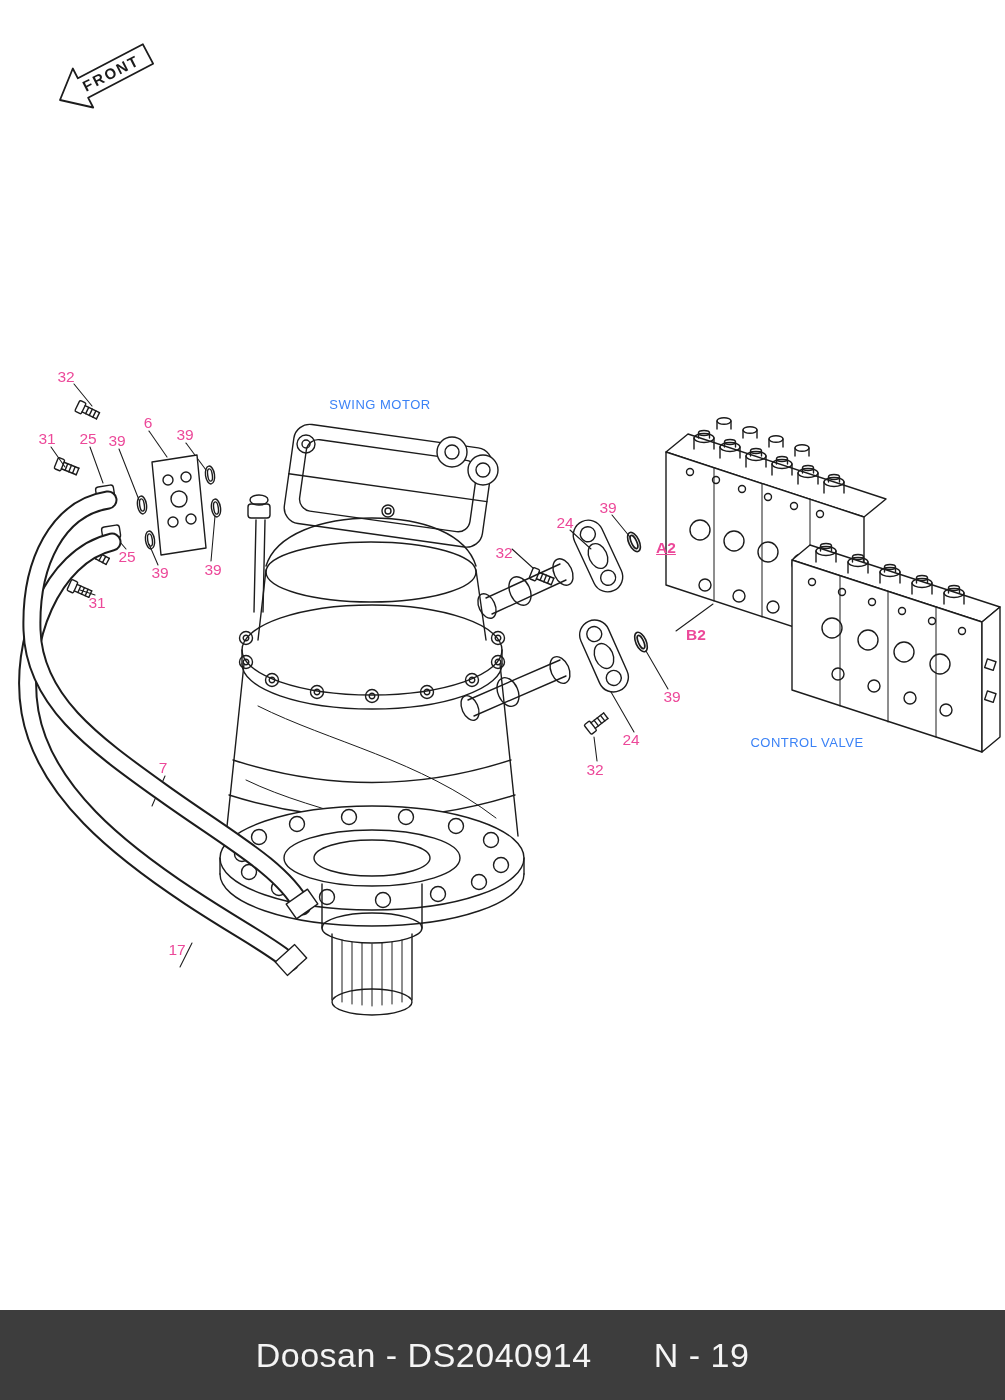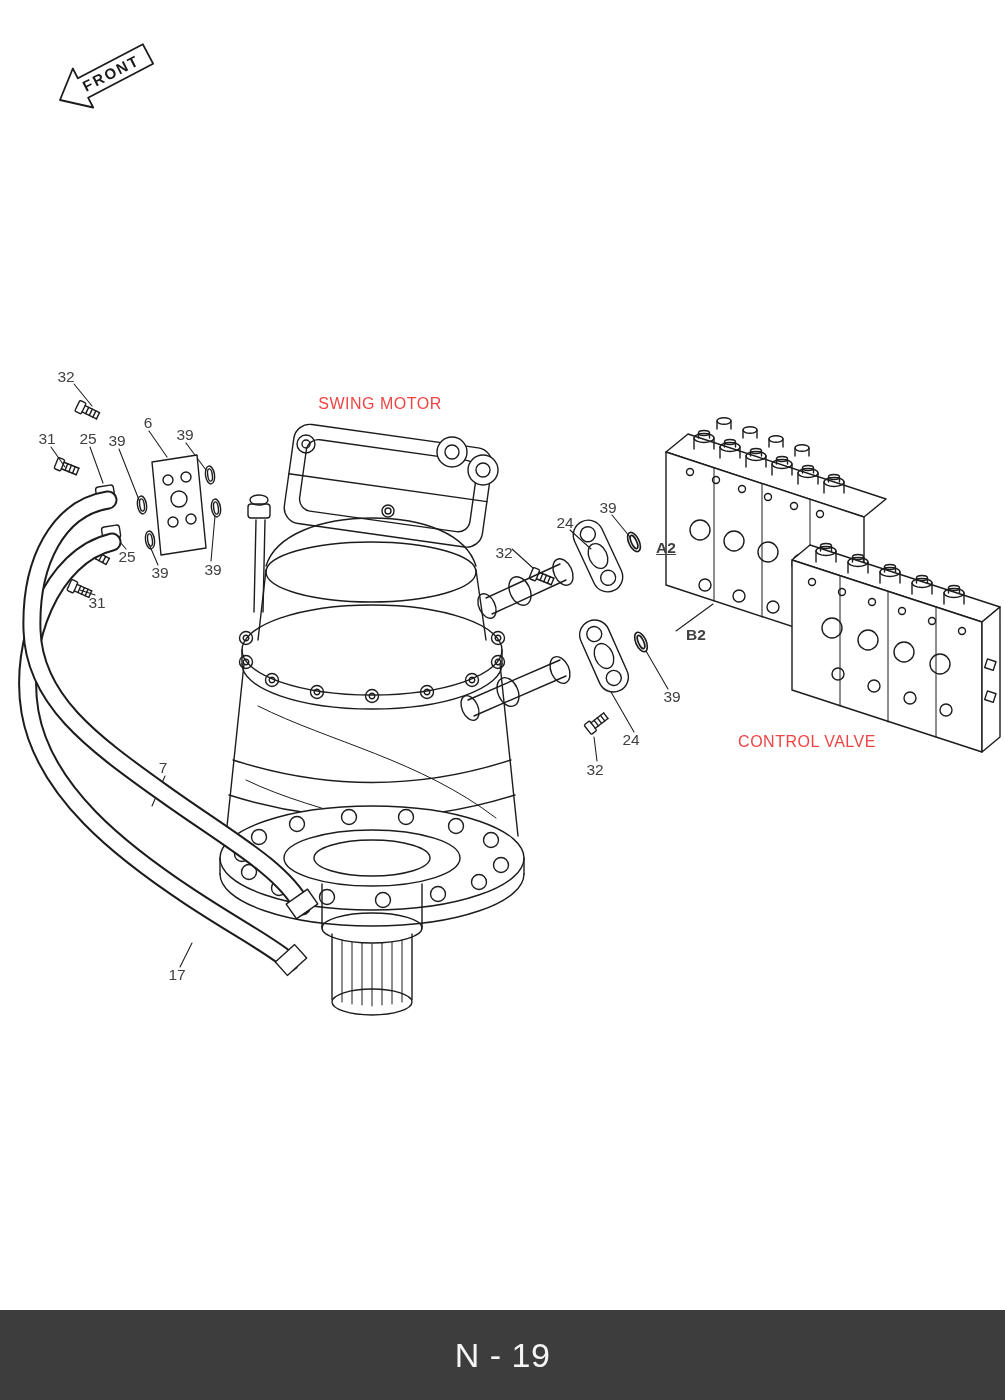--- a/index.html
+++ b/index.html
@@ -23,7 +23,7 @@
   }
   .callout {
     position: absolute; transform: translate(-50%, -50%);
-    font-size: 15.5px; color: #404040; white-space: nowrap;
+    font-size: 15.5px; color: #ec4899; white-space: nowrap;
   }
   .callout.bold { font-weight: bold; }
 

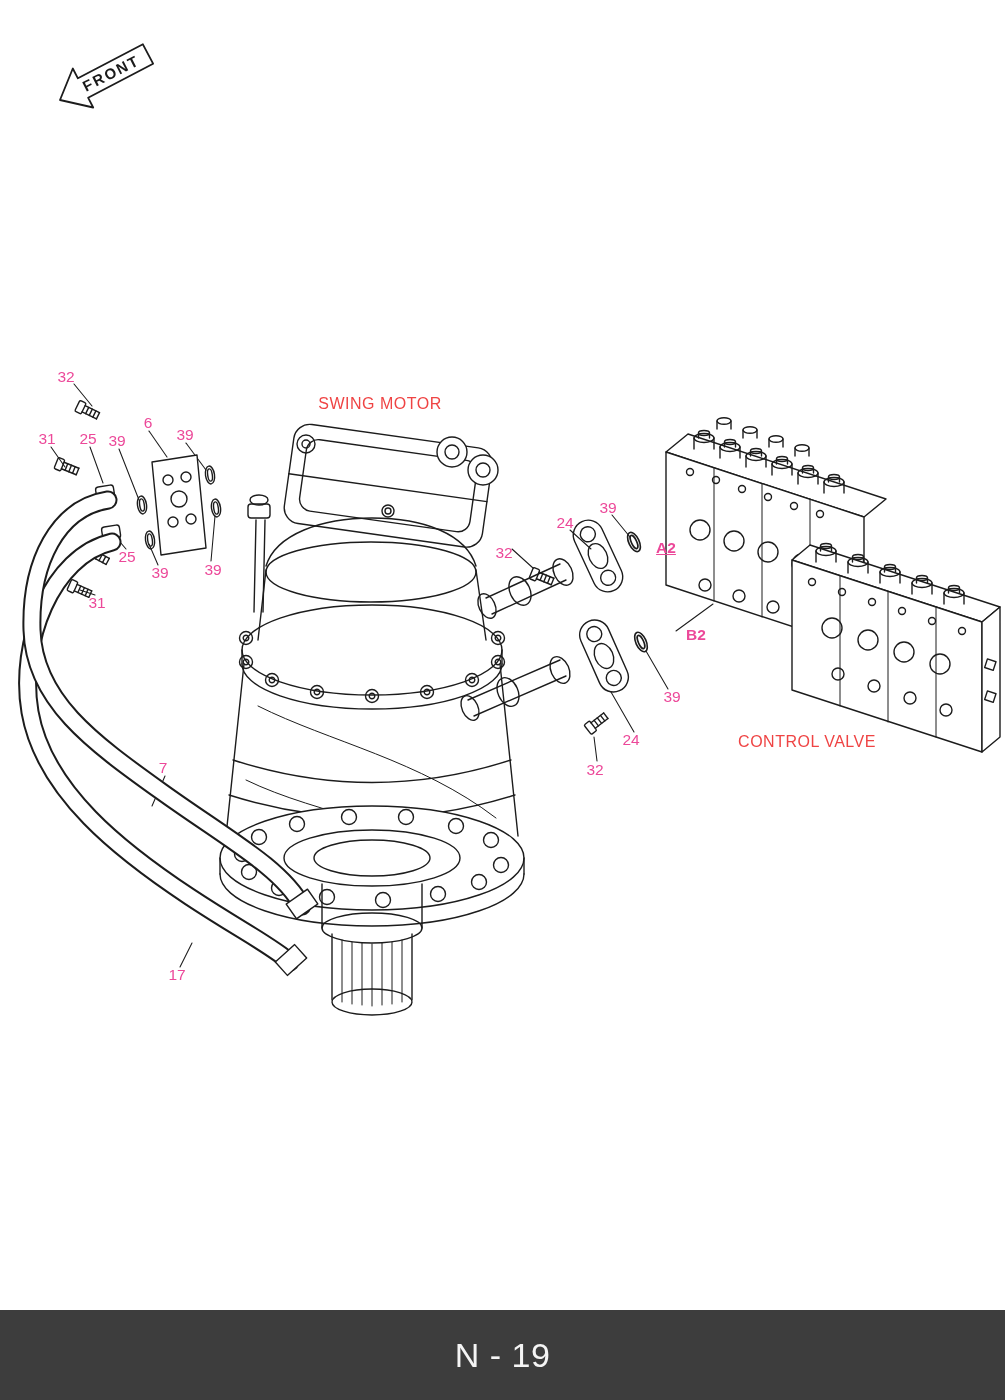--- a/index.html
+++ b/index.html
@@ -15,7 +15,7 @@
 
   .lbl {
     position: absolute; transform: translate(-50%, -50%);
-    font-size: 16px; letter-spacing: 0.5px; white-space: nowrap; color: #ef4444;
+    font-size: 13px; letter-spacing: 0.5px; white-space: nowrap; color: #3b82f6;
   }
   .front-label {
     position: absolute; transform: translate(-50%, -50%) rotate(-27deg);

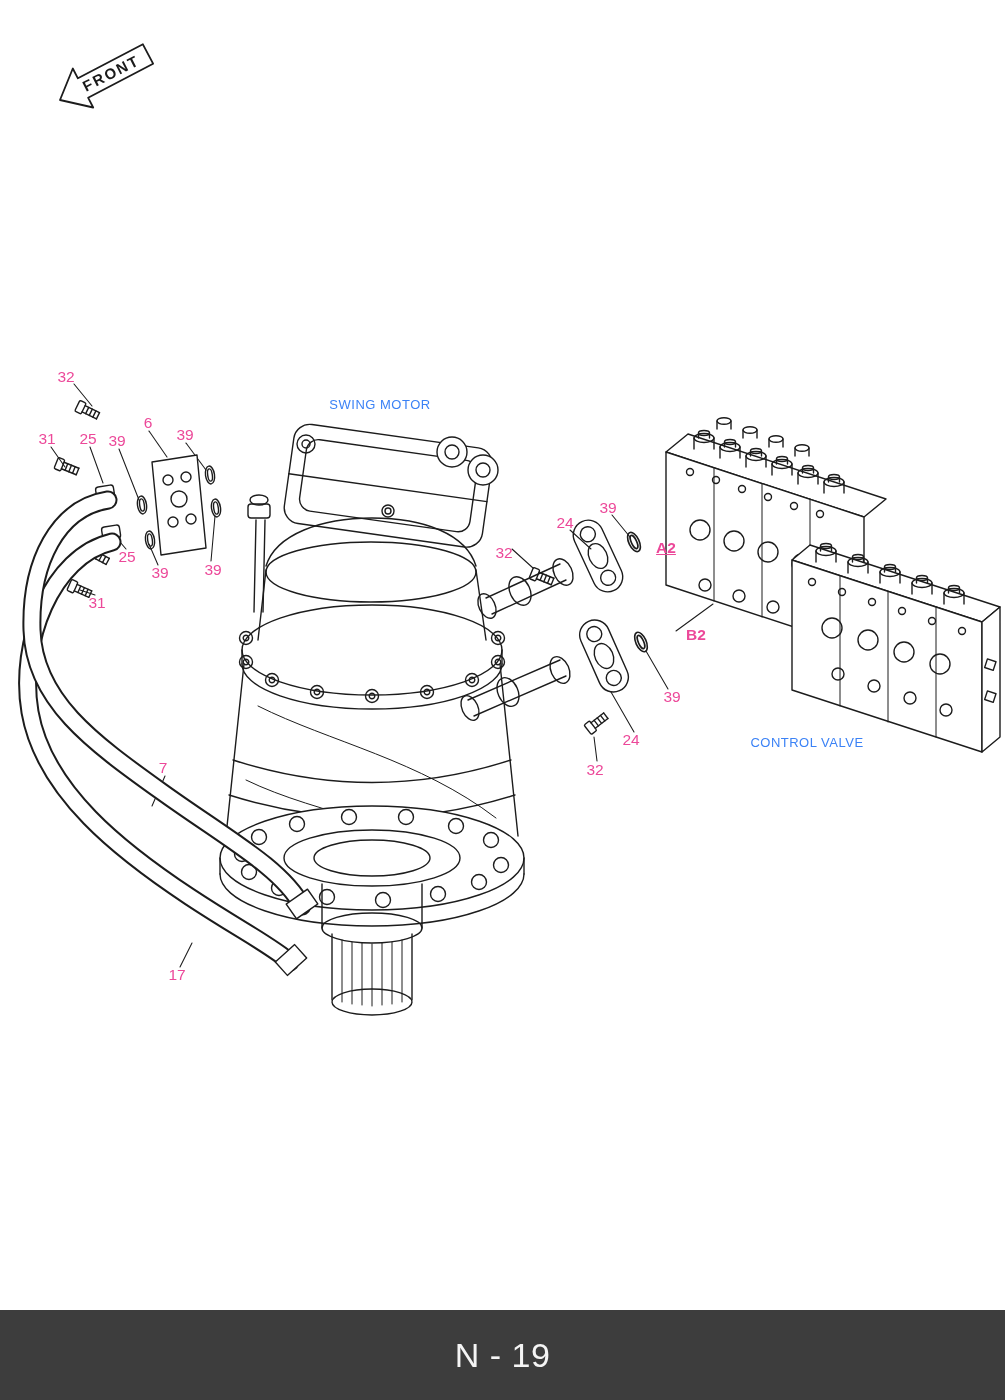--- a/index.html
+++ b/index.html
@@ -341,7 +341,7 @@
         <span class="callout" style="left: 631px; top: 740px;">24</span>
         <span class="callout" style="left: 595px; top: 770px;">32</span>
         <span class="callout" style="left: 163px; top: 768px;">7</span>
-        <span class="callout" style="left: 177px; top: 975px;">17</span>
+        <span class="callout" style="left: 177px; top: 950px;">17</span>
       </div>
   </div>
 

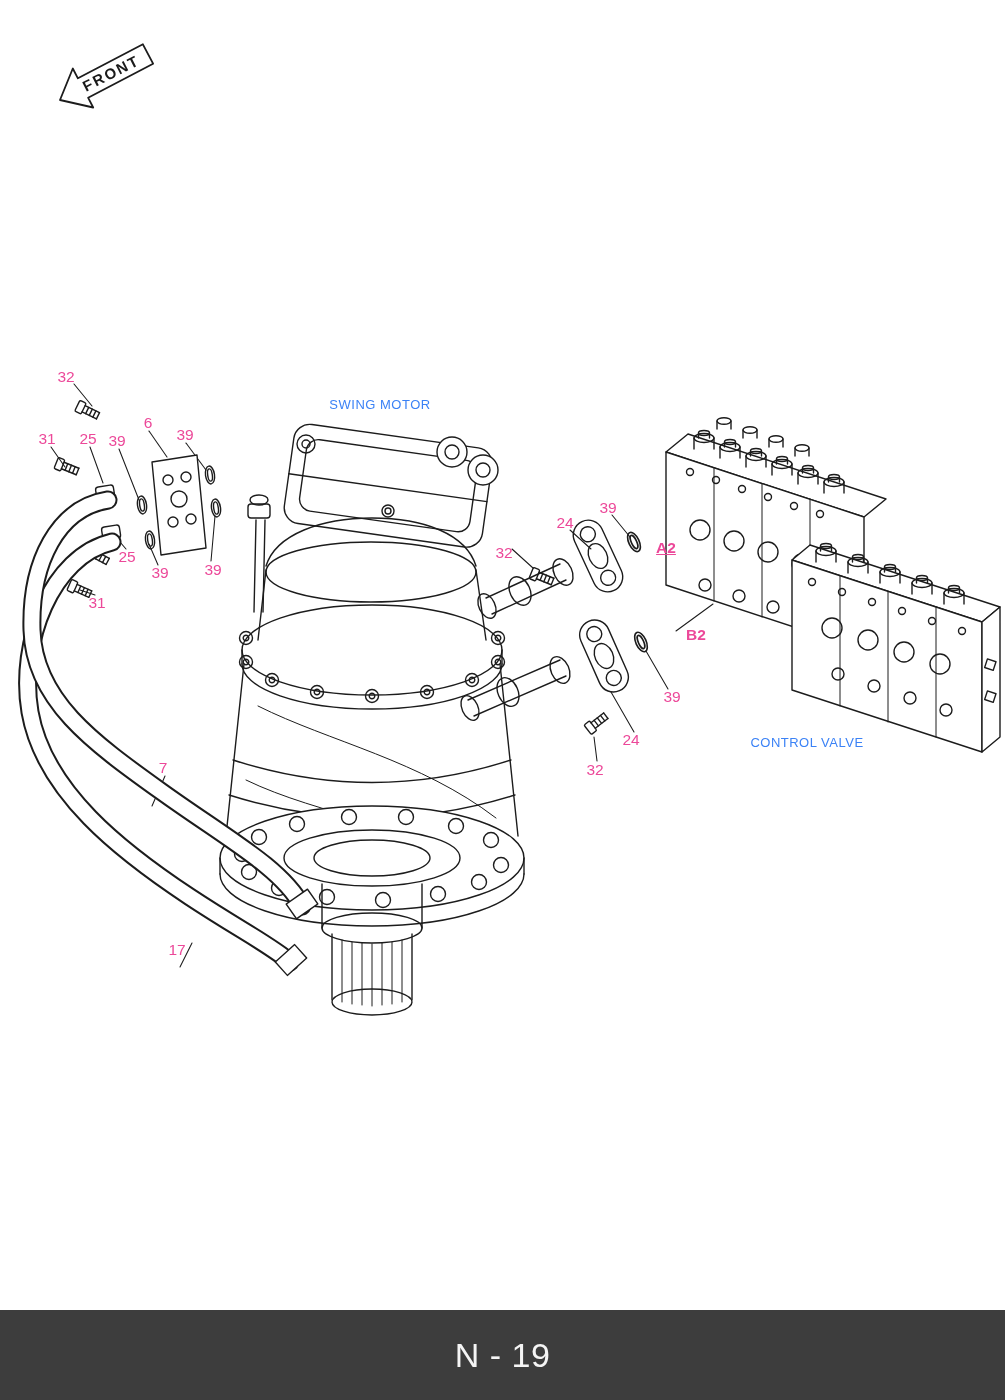--- a/index.html
+++ b/index.html
@@ -346,6 +346,7 @@
   </div>
 
   <div class="footer">
+    <span>Doosan - DS2040914</span>
     <span>N - 19</span>
   </div>
 </div>

